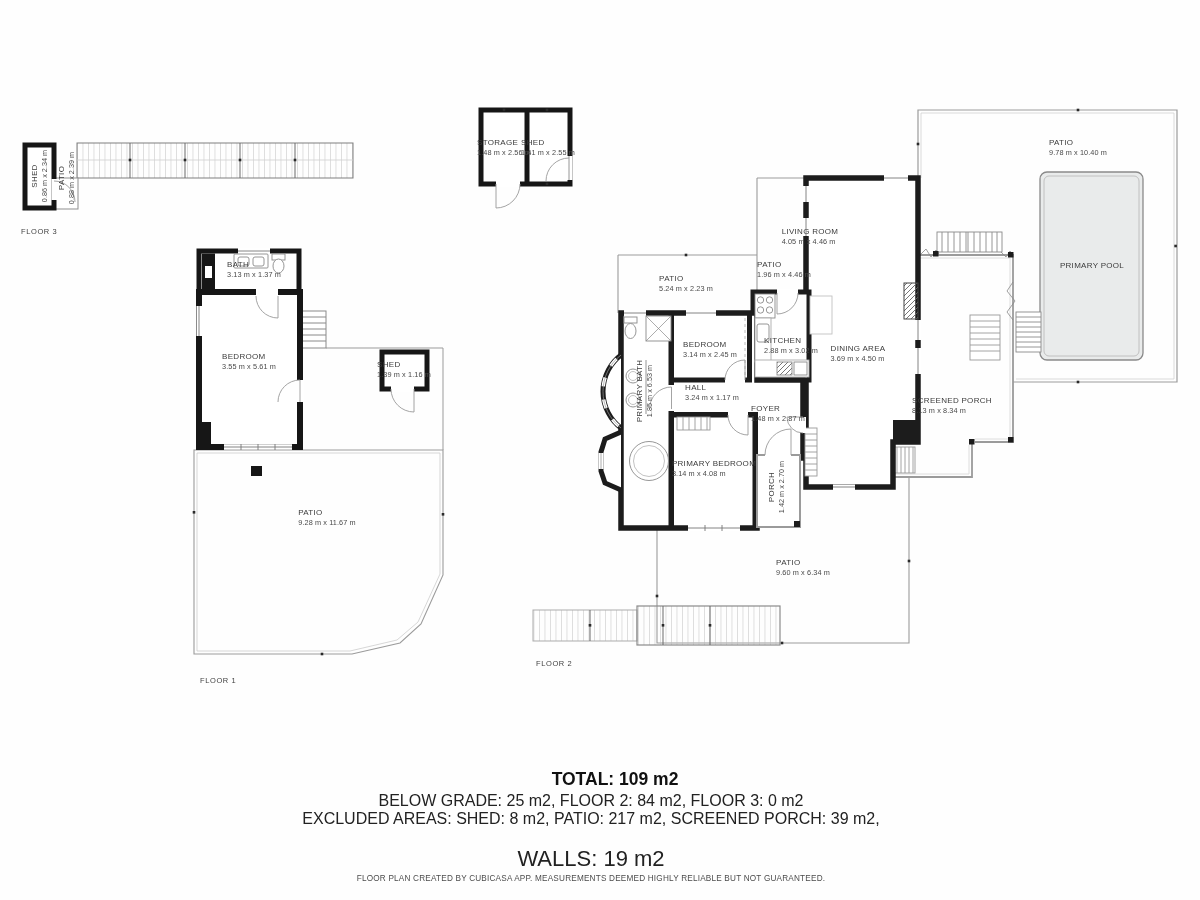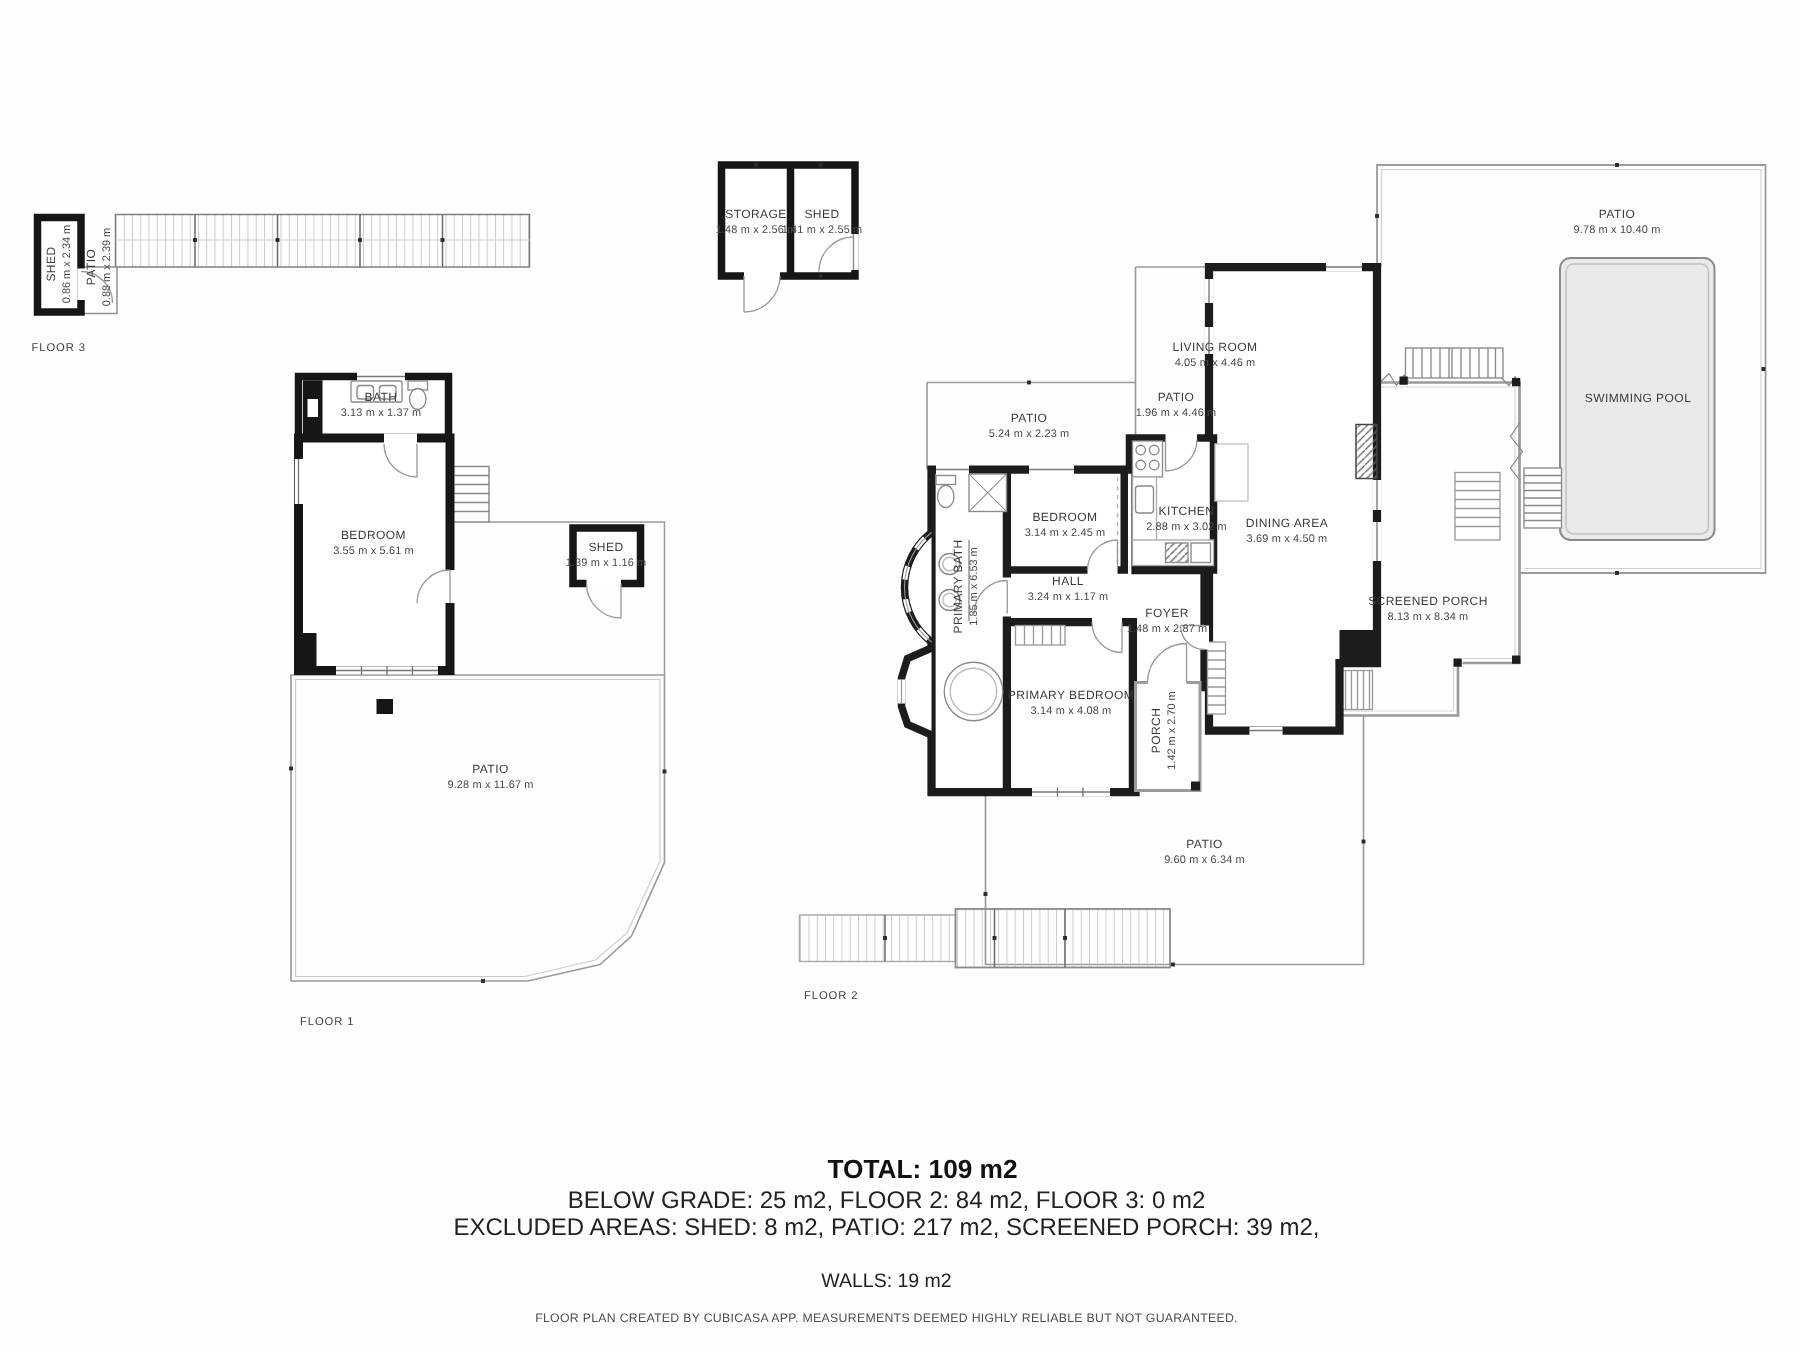--- a/index.html
+++ b/index.html
@@ -6,7 +6,7 @@
   #stage{position:relative;width:1200px;height:900px;background:#fefefe;overflow:hidden;
          font-family:"Liberation Sans", sans-serif;}
   #plan-svg{position:absolute;left:0;top:0;}
-  .rlabel{position:absolute;transform:translateX(-50%);text-align:center;white-space:nowrap;
+  .rlabel{position:absolute;transform:translateX(-50%);white-space:nowrap;
           color:#3b3b3b;line-height:9.5px;z-index:5;}
   .rlabel .rname{font-size:8px;letter-spacing:.3px;}
   .rlabel .rdims{font-size:7.3px;color:#4a4a4a;letter-spacing:.1px;}

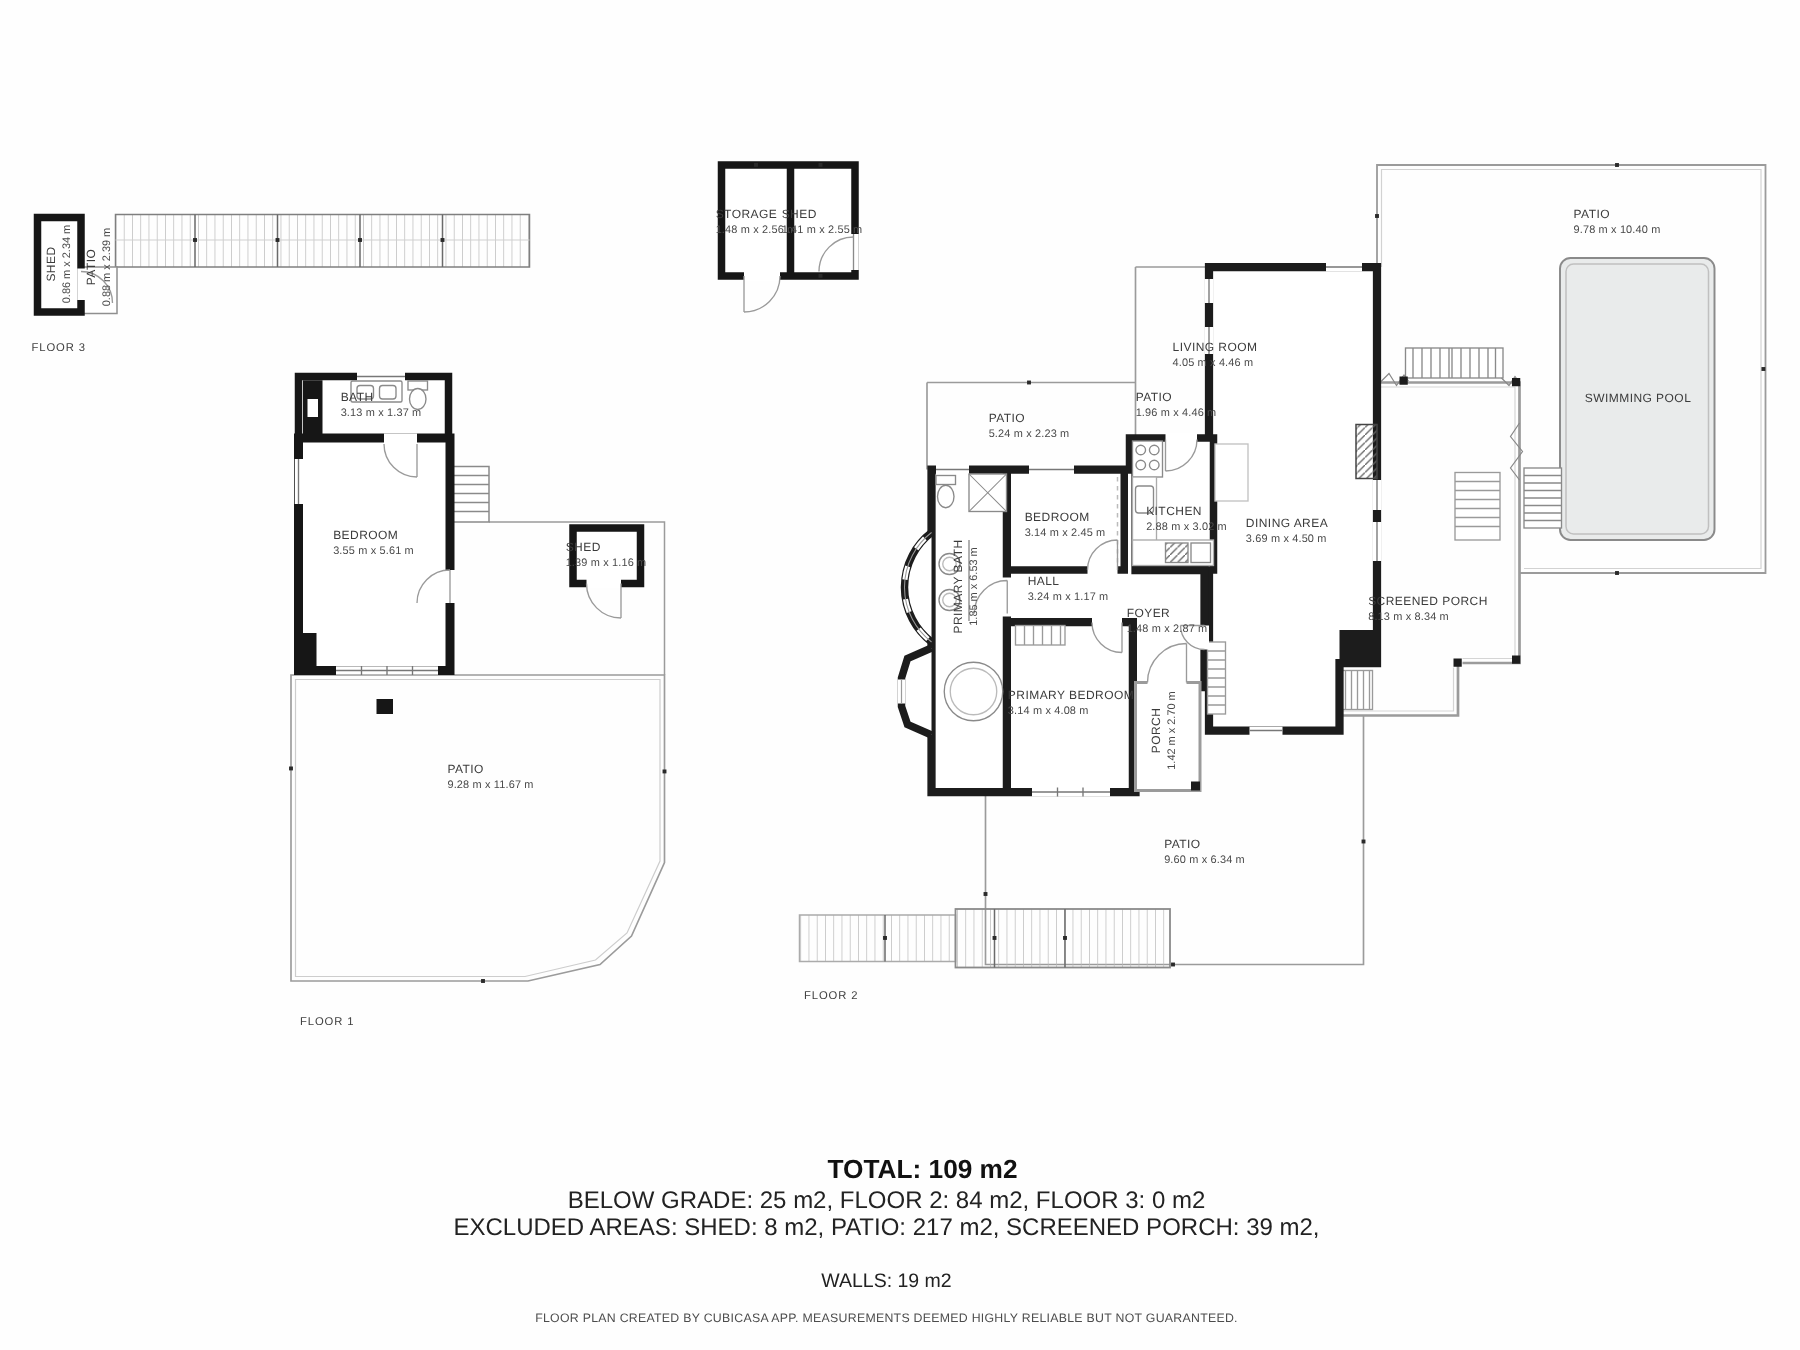--- a/index.html
+++ b/index.html
@@ -367,7 +367,7 @@
   <div class="rdims">9.78 m x 10.40 m</div>
 </div>
 <div class="rlabel" style="left:1092px;top:261px">
-  <div class="rname">SWIMMING POOL</div>
+  <div class="rname">PRIMARY POOL</div>
 </div>
 <div class="rlabel" style="left:803px;top:558px">
   <div class="rname">PATIO</div>

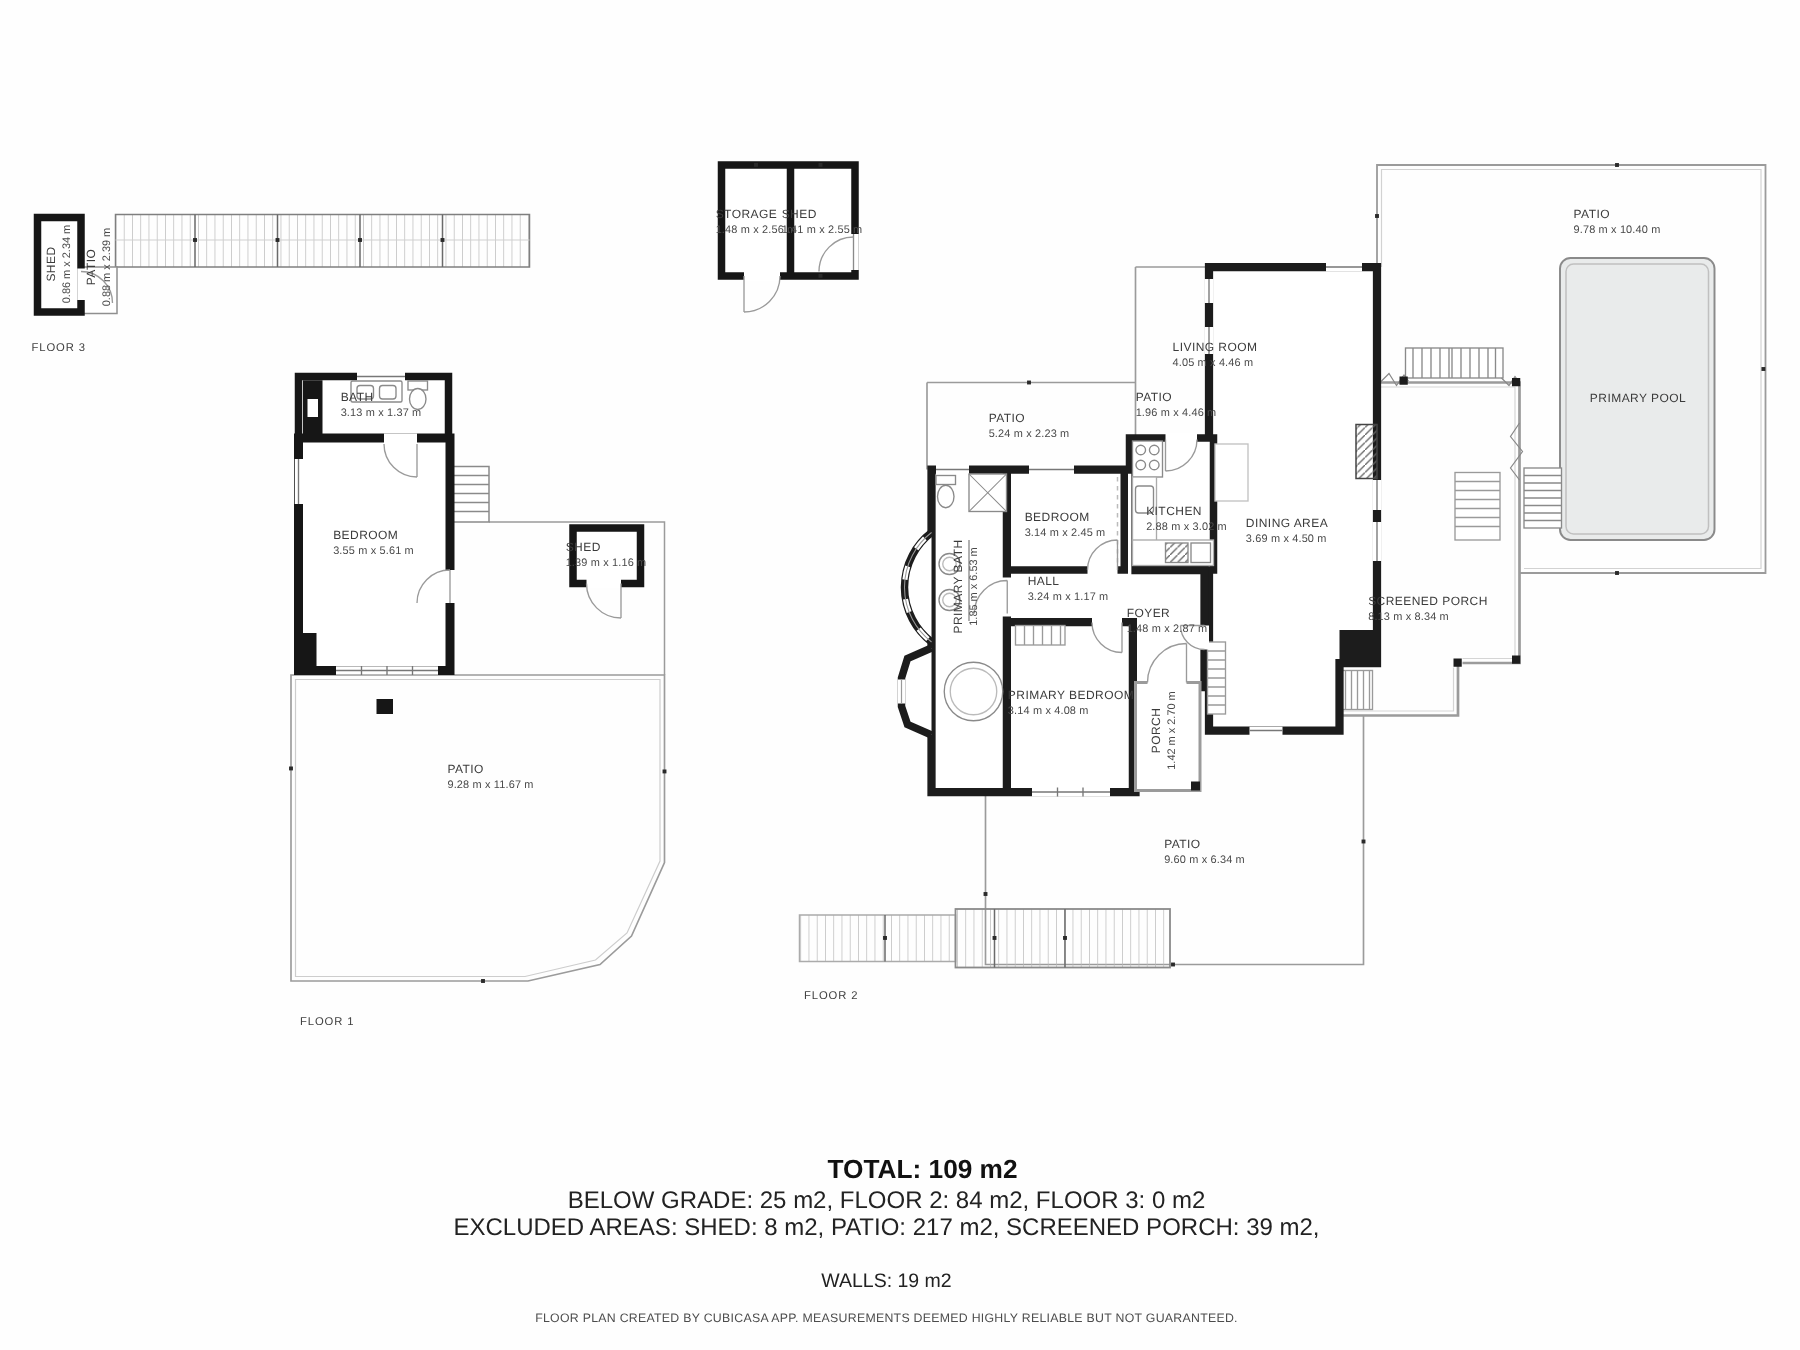--- a/index.html
+++ b/index.html
@@ -20,7 +20,7 @@
   .sum-line1{top:792px;font-size:16px;}
   .sum-line2{top:810px;font-size:16px;}
   .sum-line3{top:828px;font-size:16px;}
-  .sum-line4{top:846px;font-size:13px;}
+  .sum-line4{top:846px;font-size:22px;}
   .sum-footer{top:874px;font-size:8.2px;color:#4c4c4c;letter-spacing:.2px;}
 </style>
 </head>

